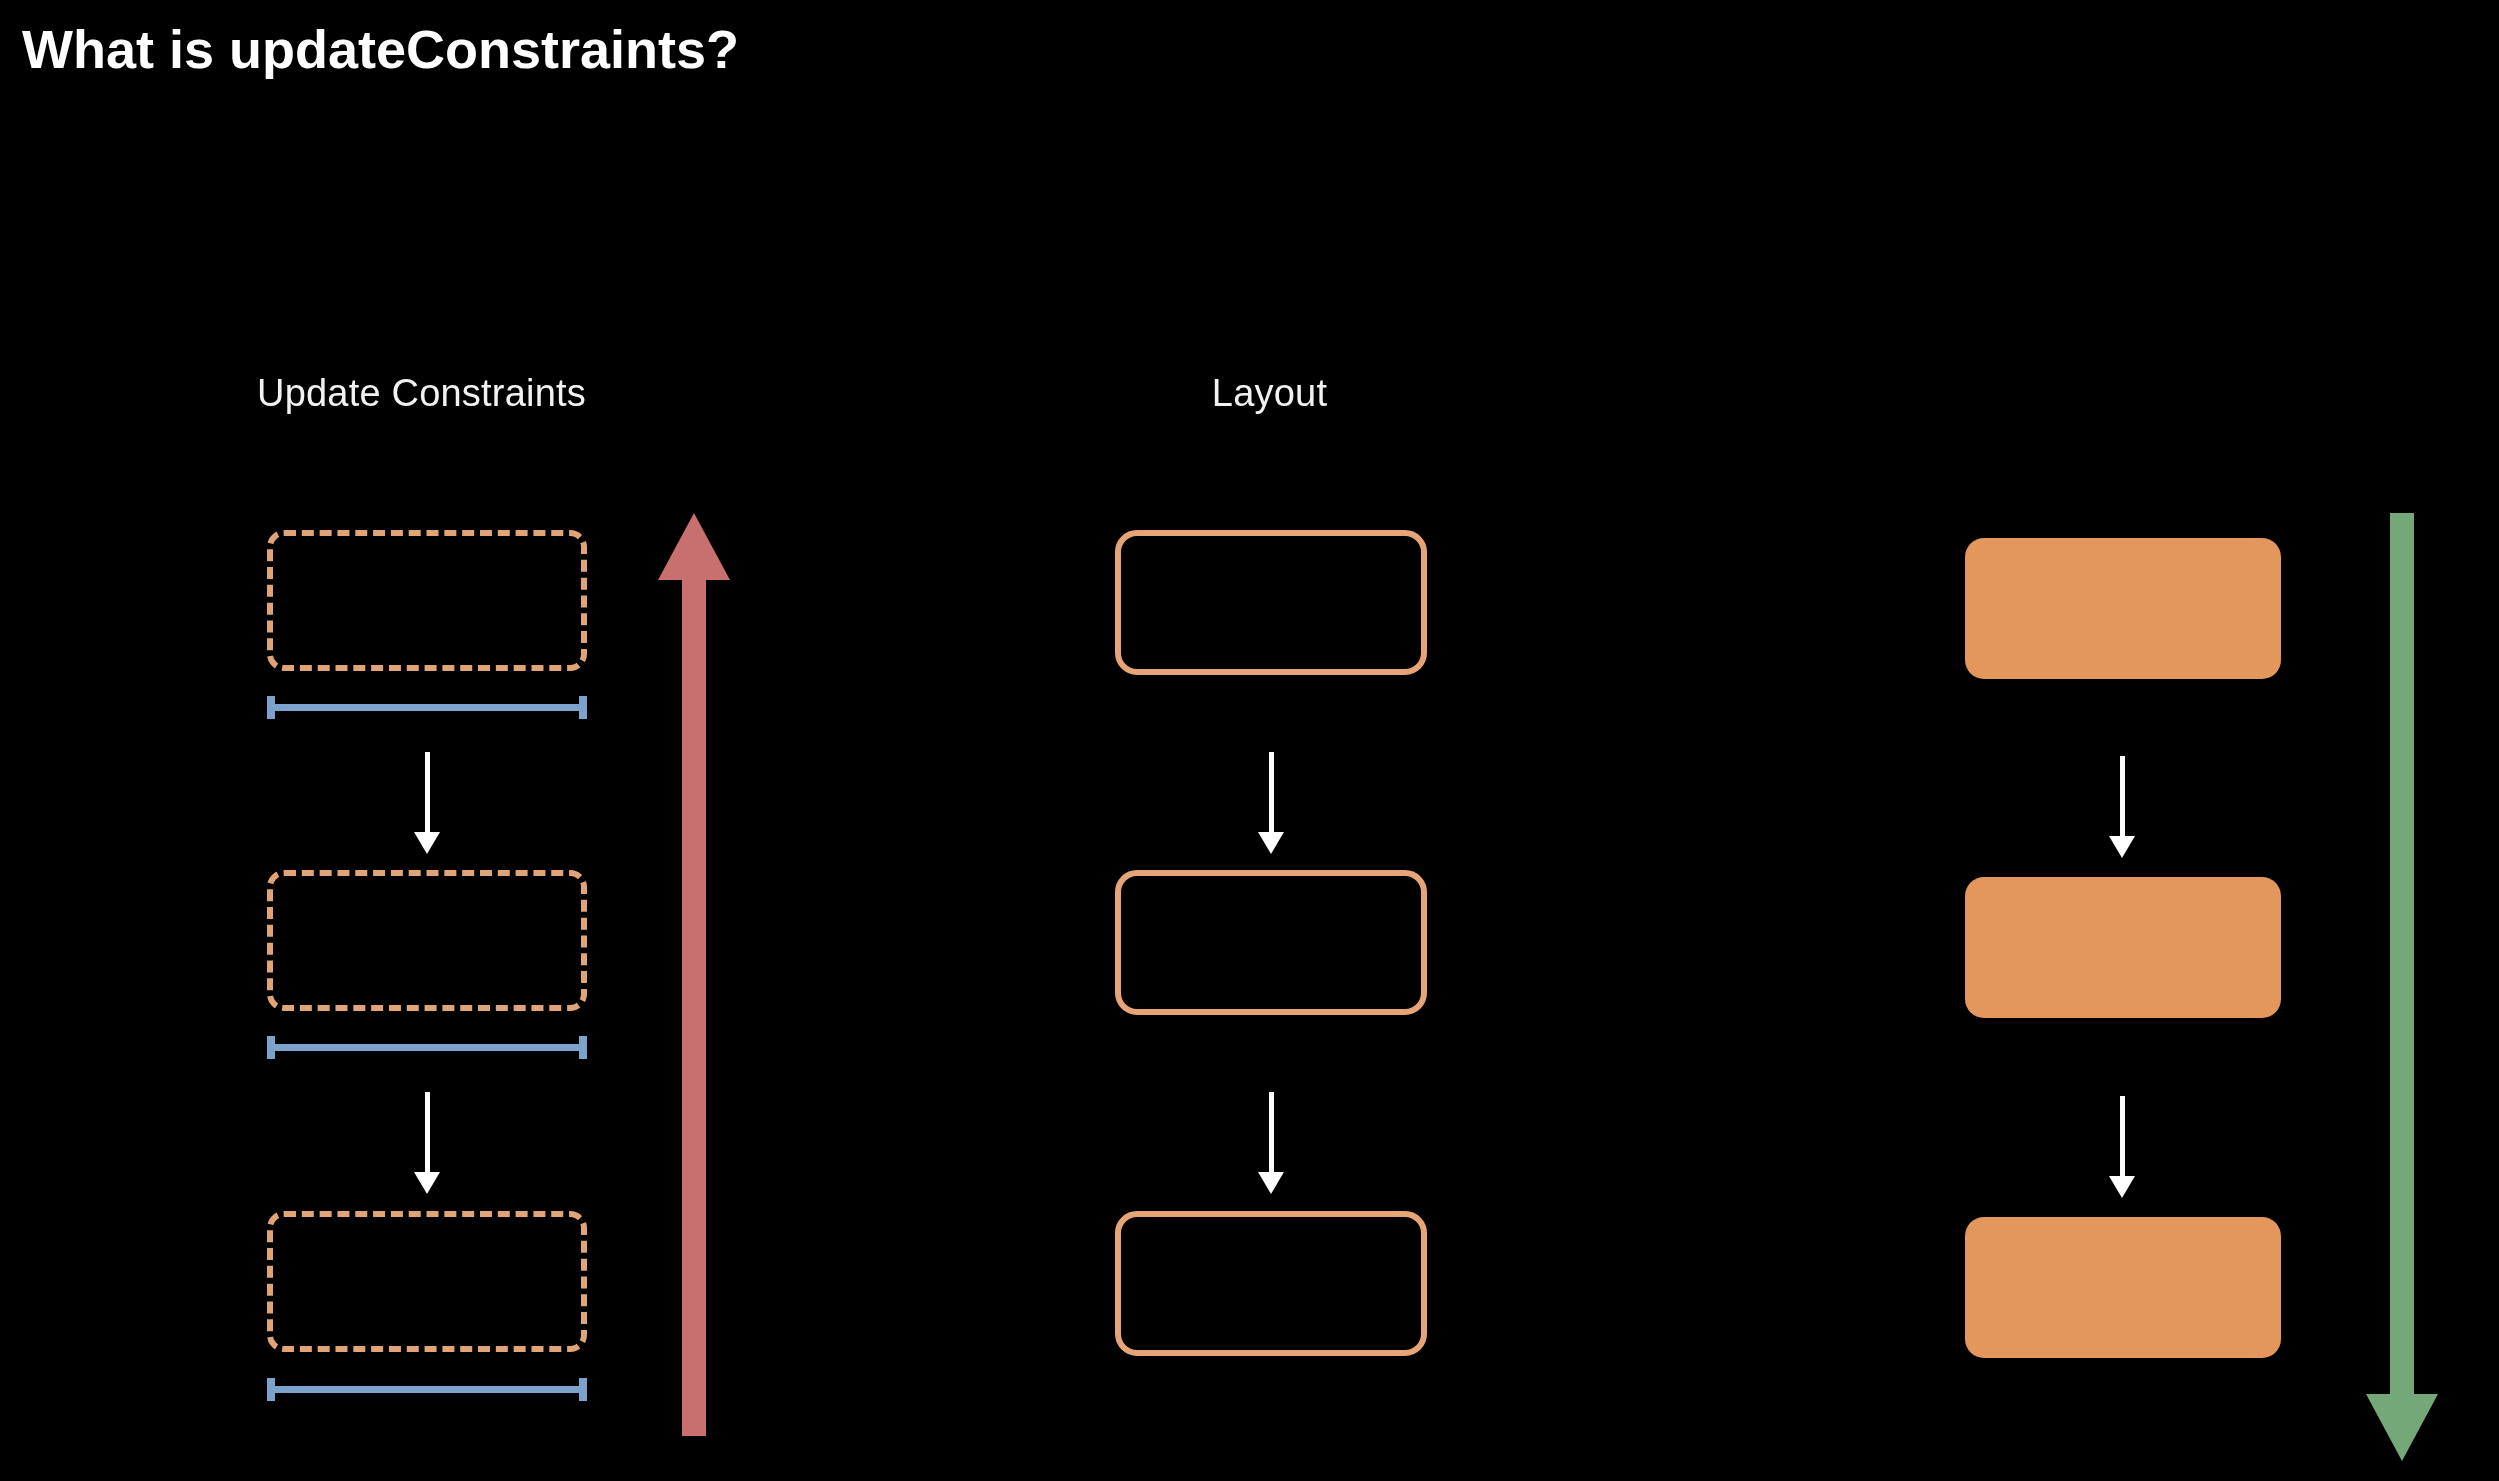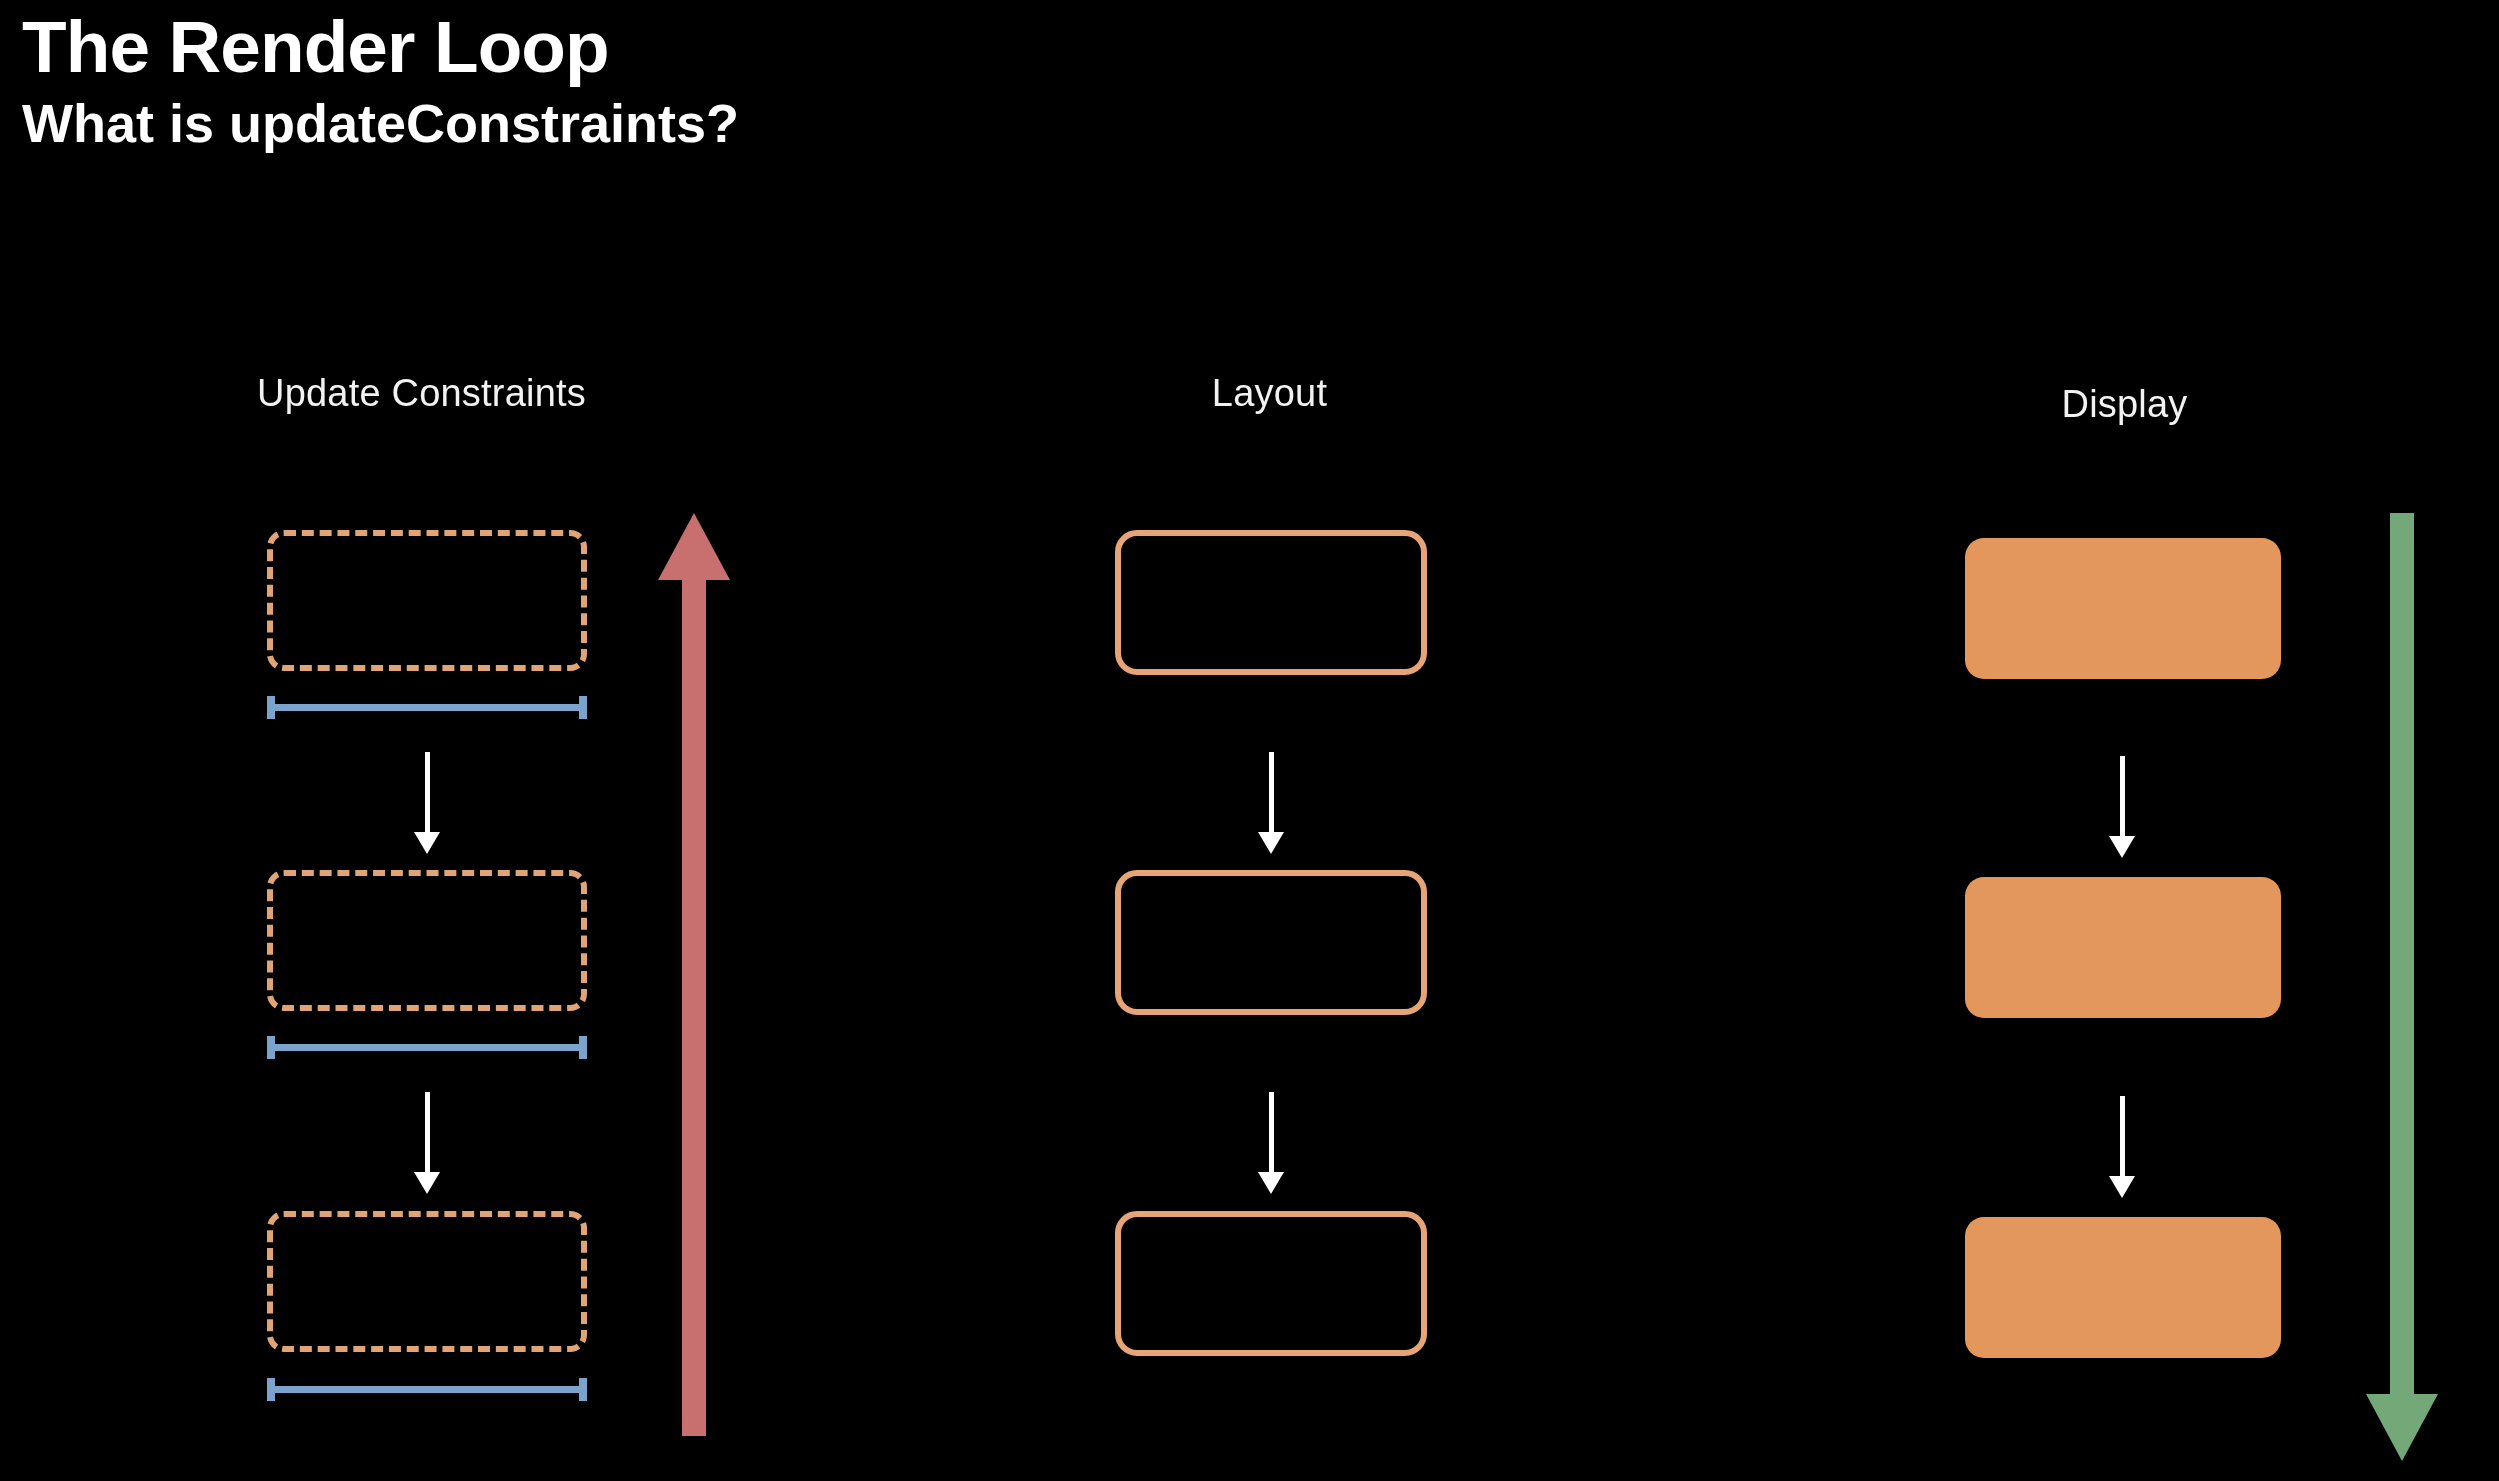--- a/index.html
+++ b/index.html
@@ -173,7 +173,6 @@
 <body>
 
 <div id="slide-header">
-  <div id="slide-title">The Render Loop</div>
   <div id="slide-subtitle">What is updateConstraints?</div>
 </div>
 

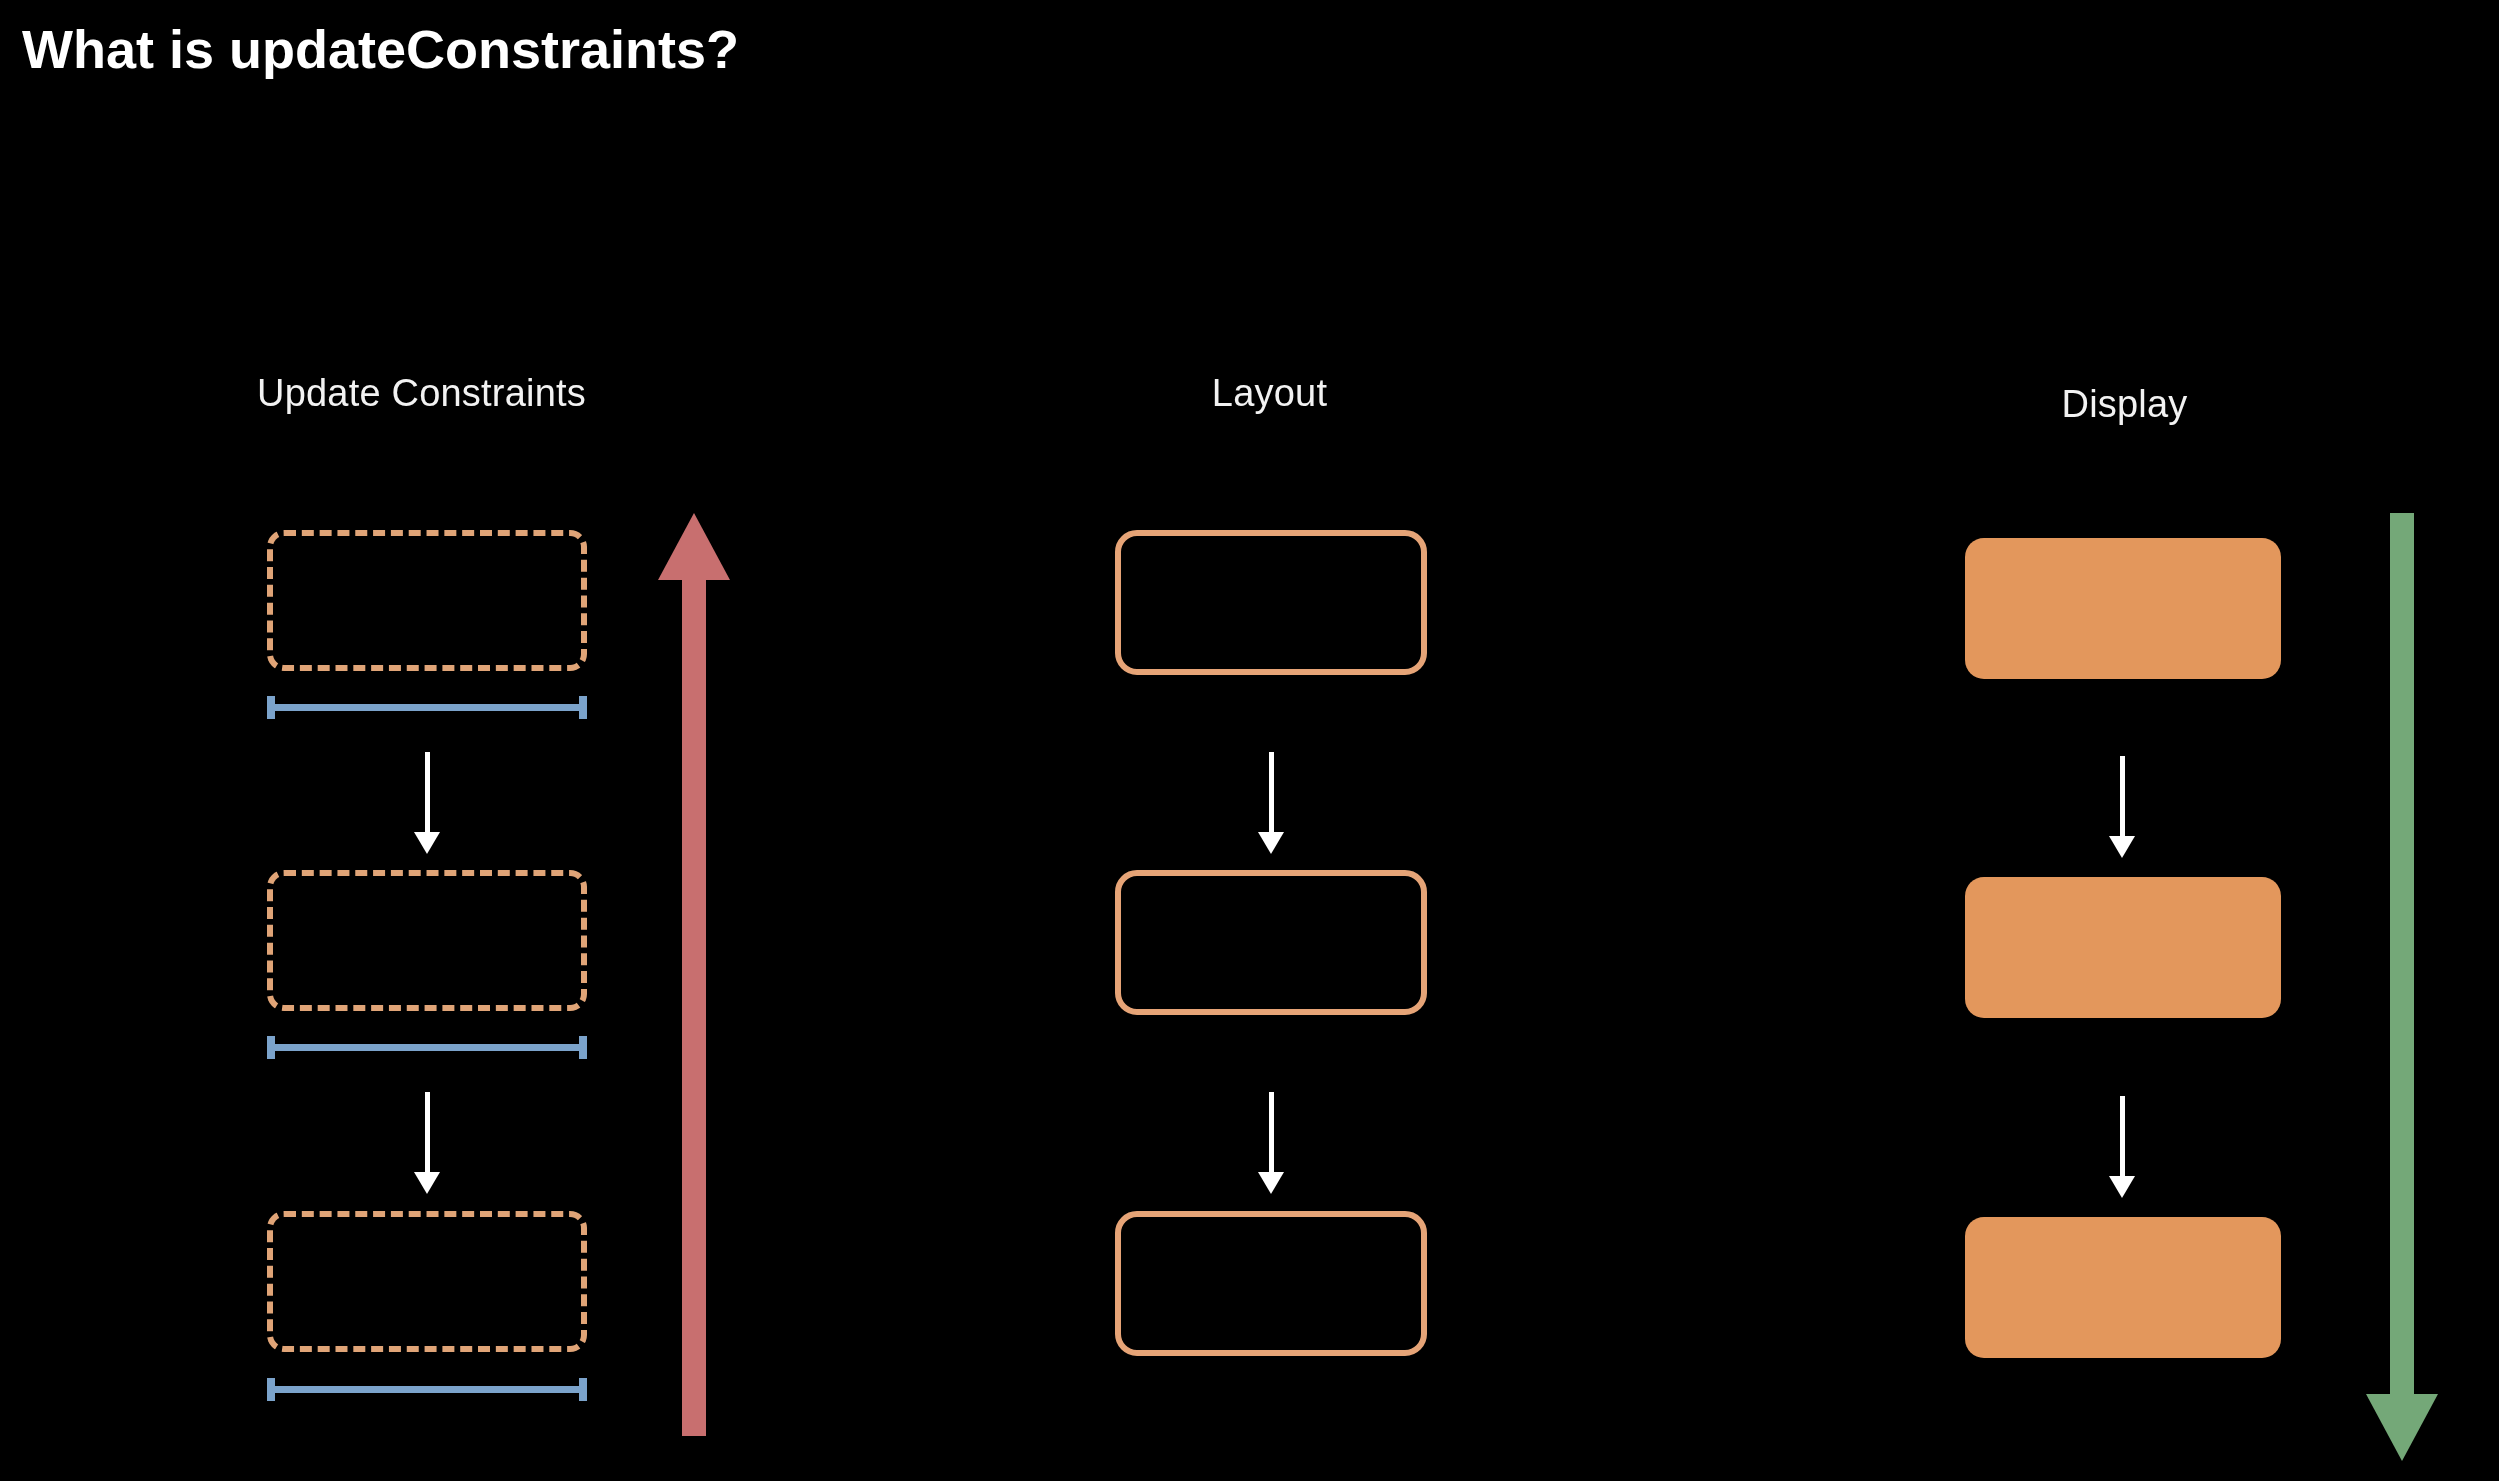--- a/index.html
+++ b/index.html
@@ -247,7 +247,6 @@
 
   <div class="stage-column" style="left:1709px;width:791px;">
 
-    <div class="stage-title" style="left:214px;top:383px;width:403px;">Display</div>
 
     <div class="node filled" style="left:256px;top:538px;width:316px;height:141px;"></div>
 

